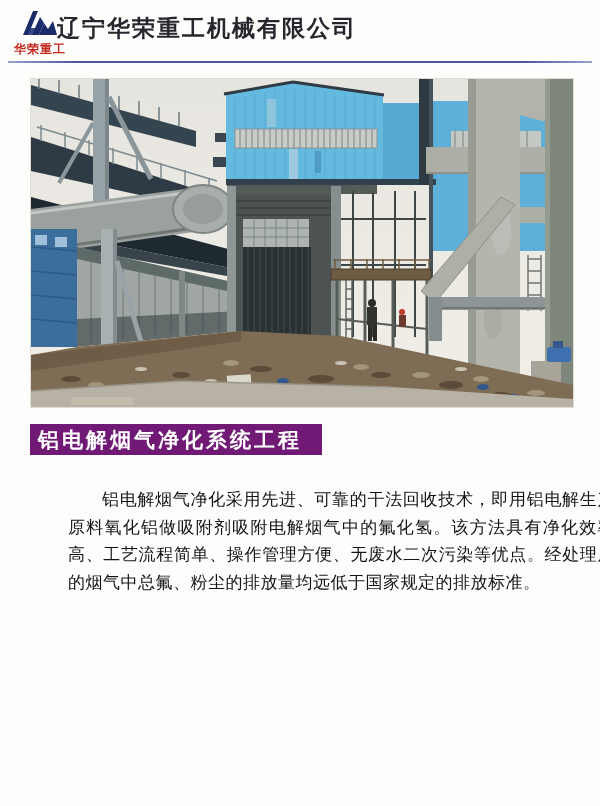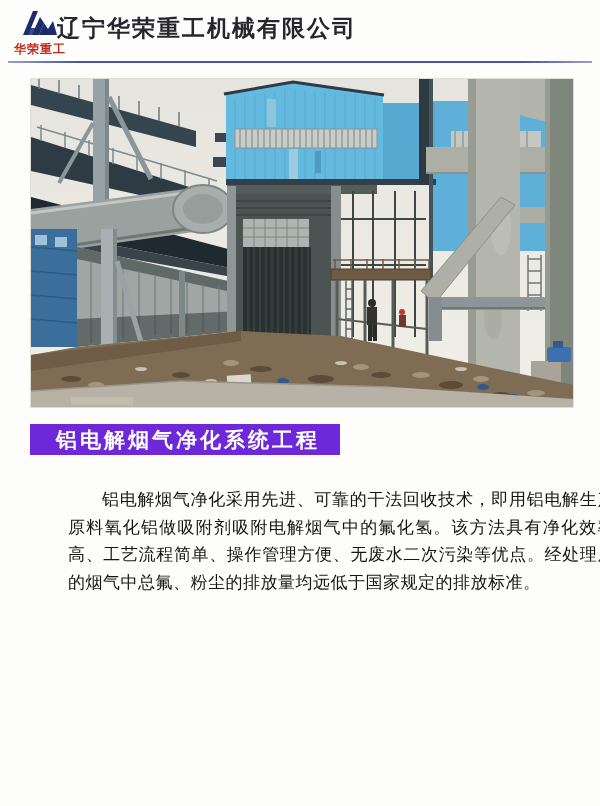--- a/index.html
+++ b/index.html
@@ -34,10 +34,10 @@
   
   .banner{
     position:absolute;left:30px;top:424px;width:284px;height:31px;
-    background:#6d28d9;color:#ffffff;
+    background:#701a75;color:#ffffff;
     font-family:"Liberation Sans","DejaVu Sans",sans-serif;
     font-weight:bold;font-size:21px;line-height:31px;
-    letter-spacing:3px;padding-left:26px;
+    letter-spacing:3px;padding-left:8px;
   }
   
   .article{position:absolute;left:28px;top:486px;width:547px;color:#141414;margin-left:40px;}

